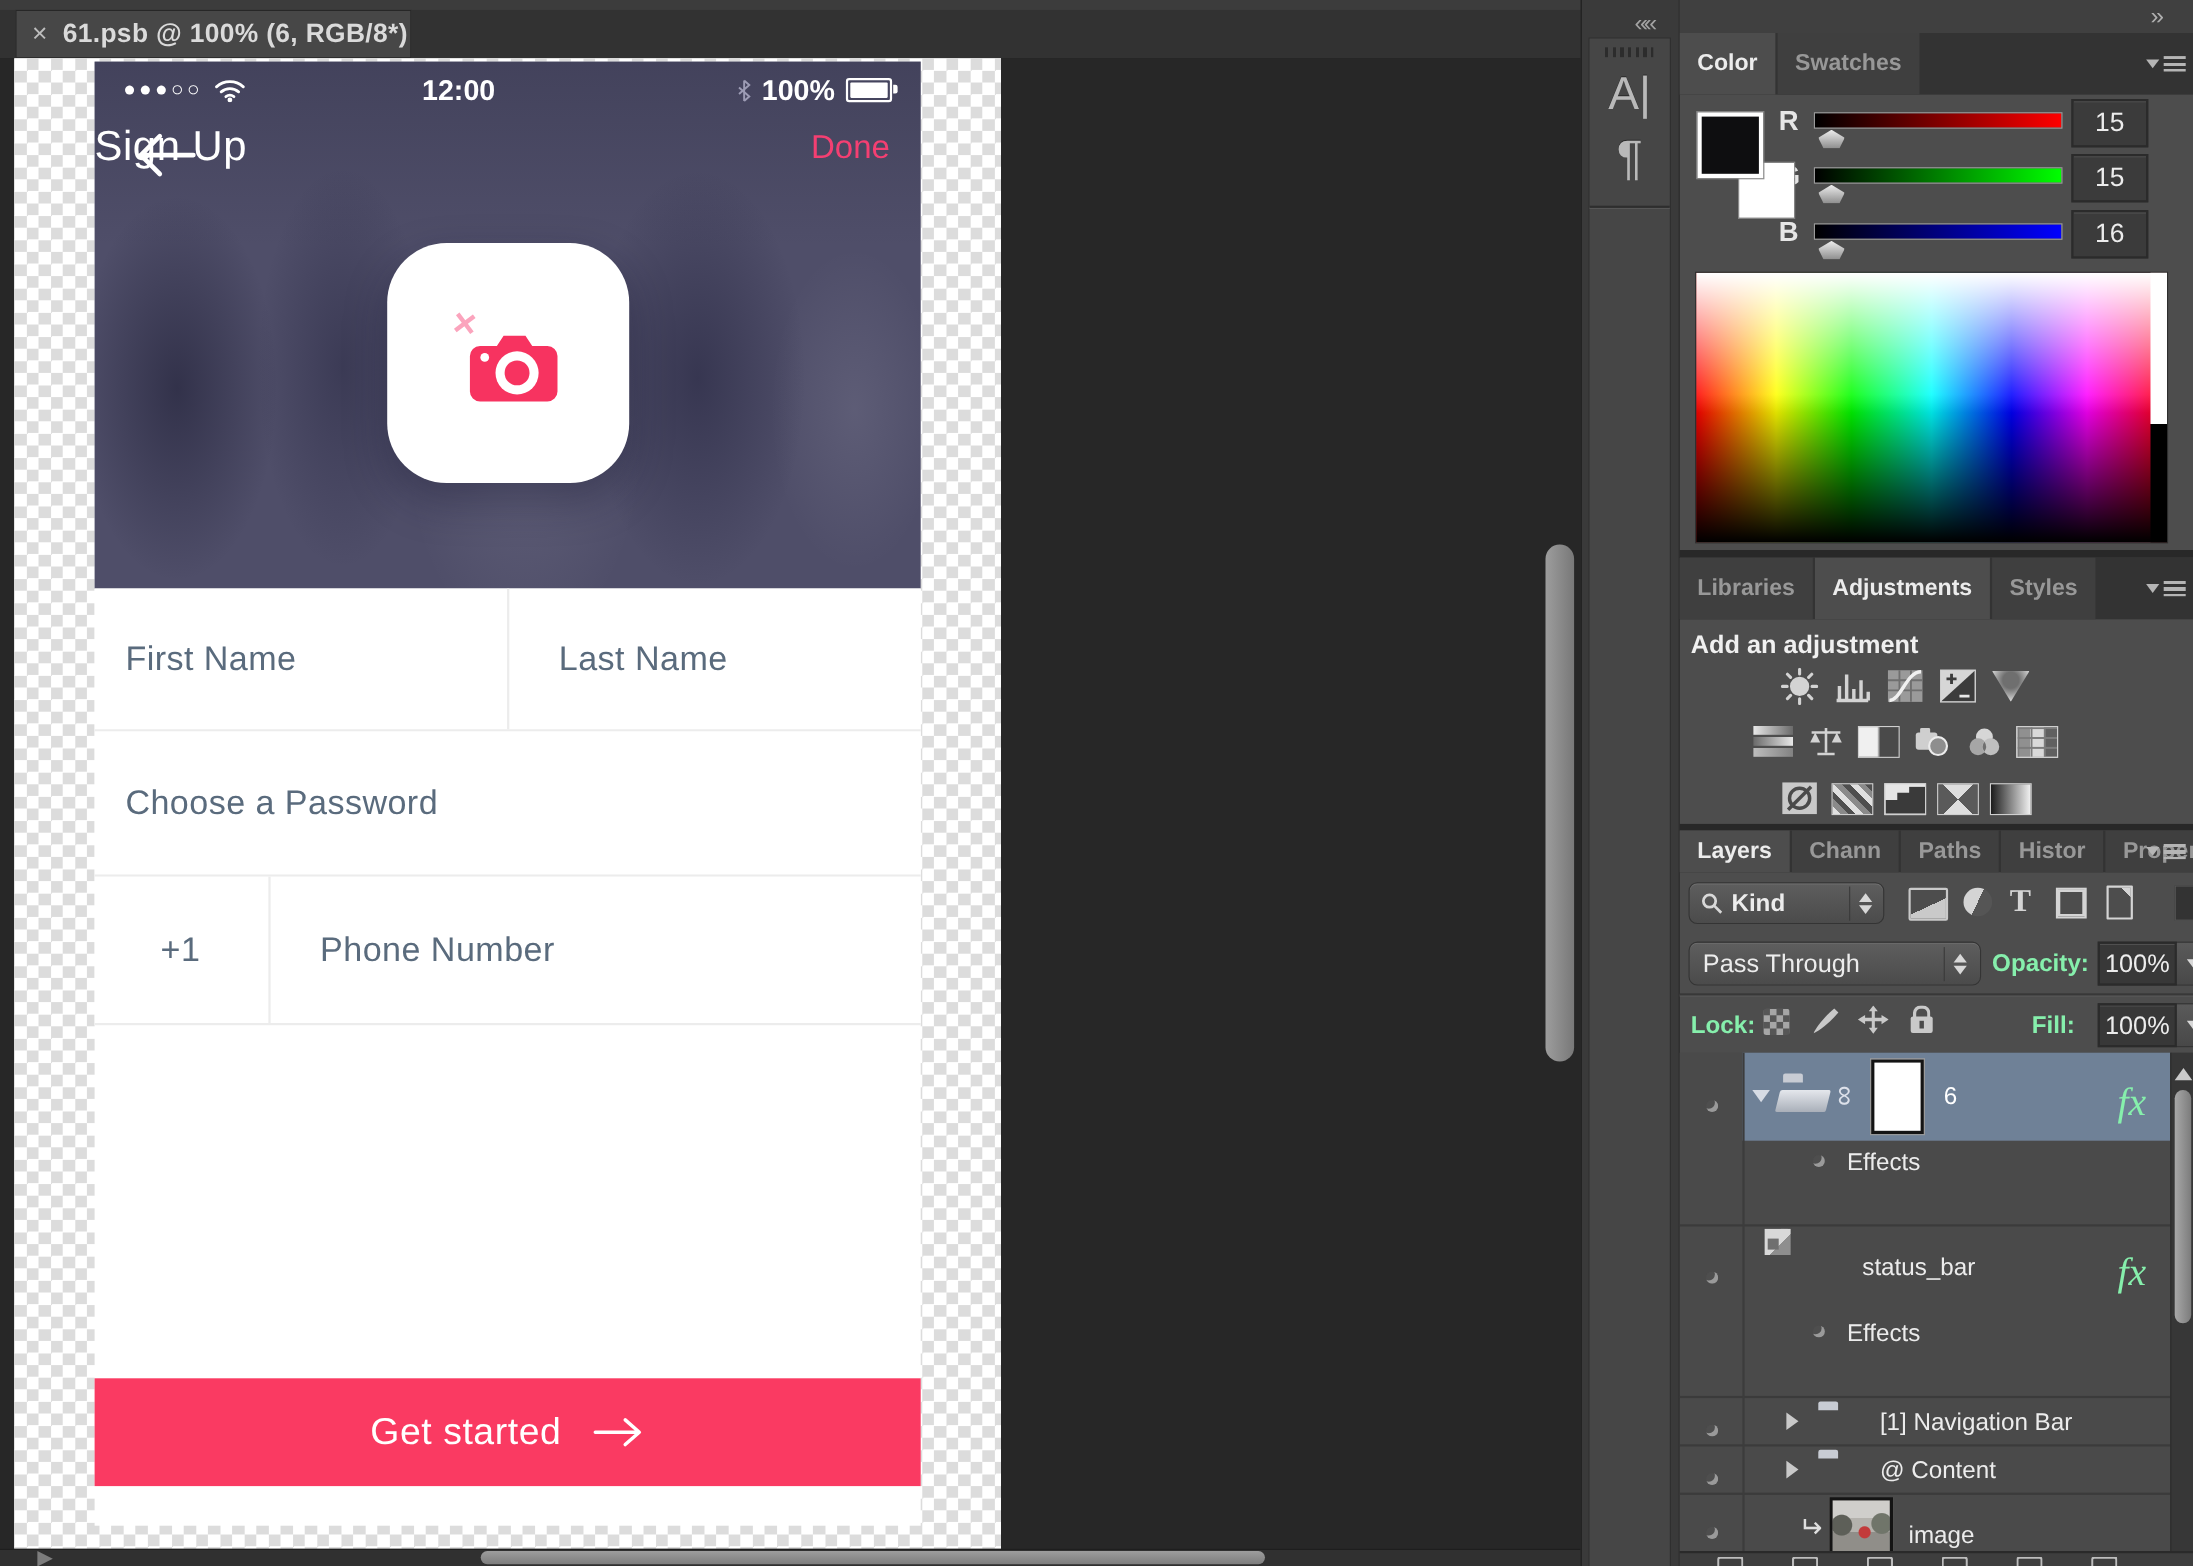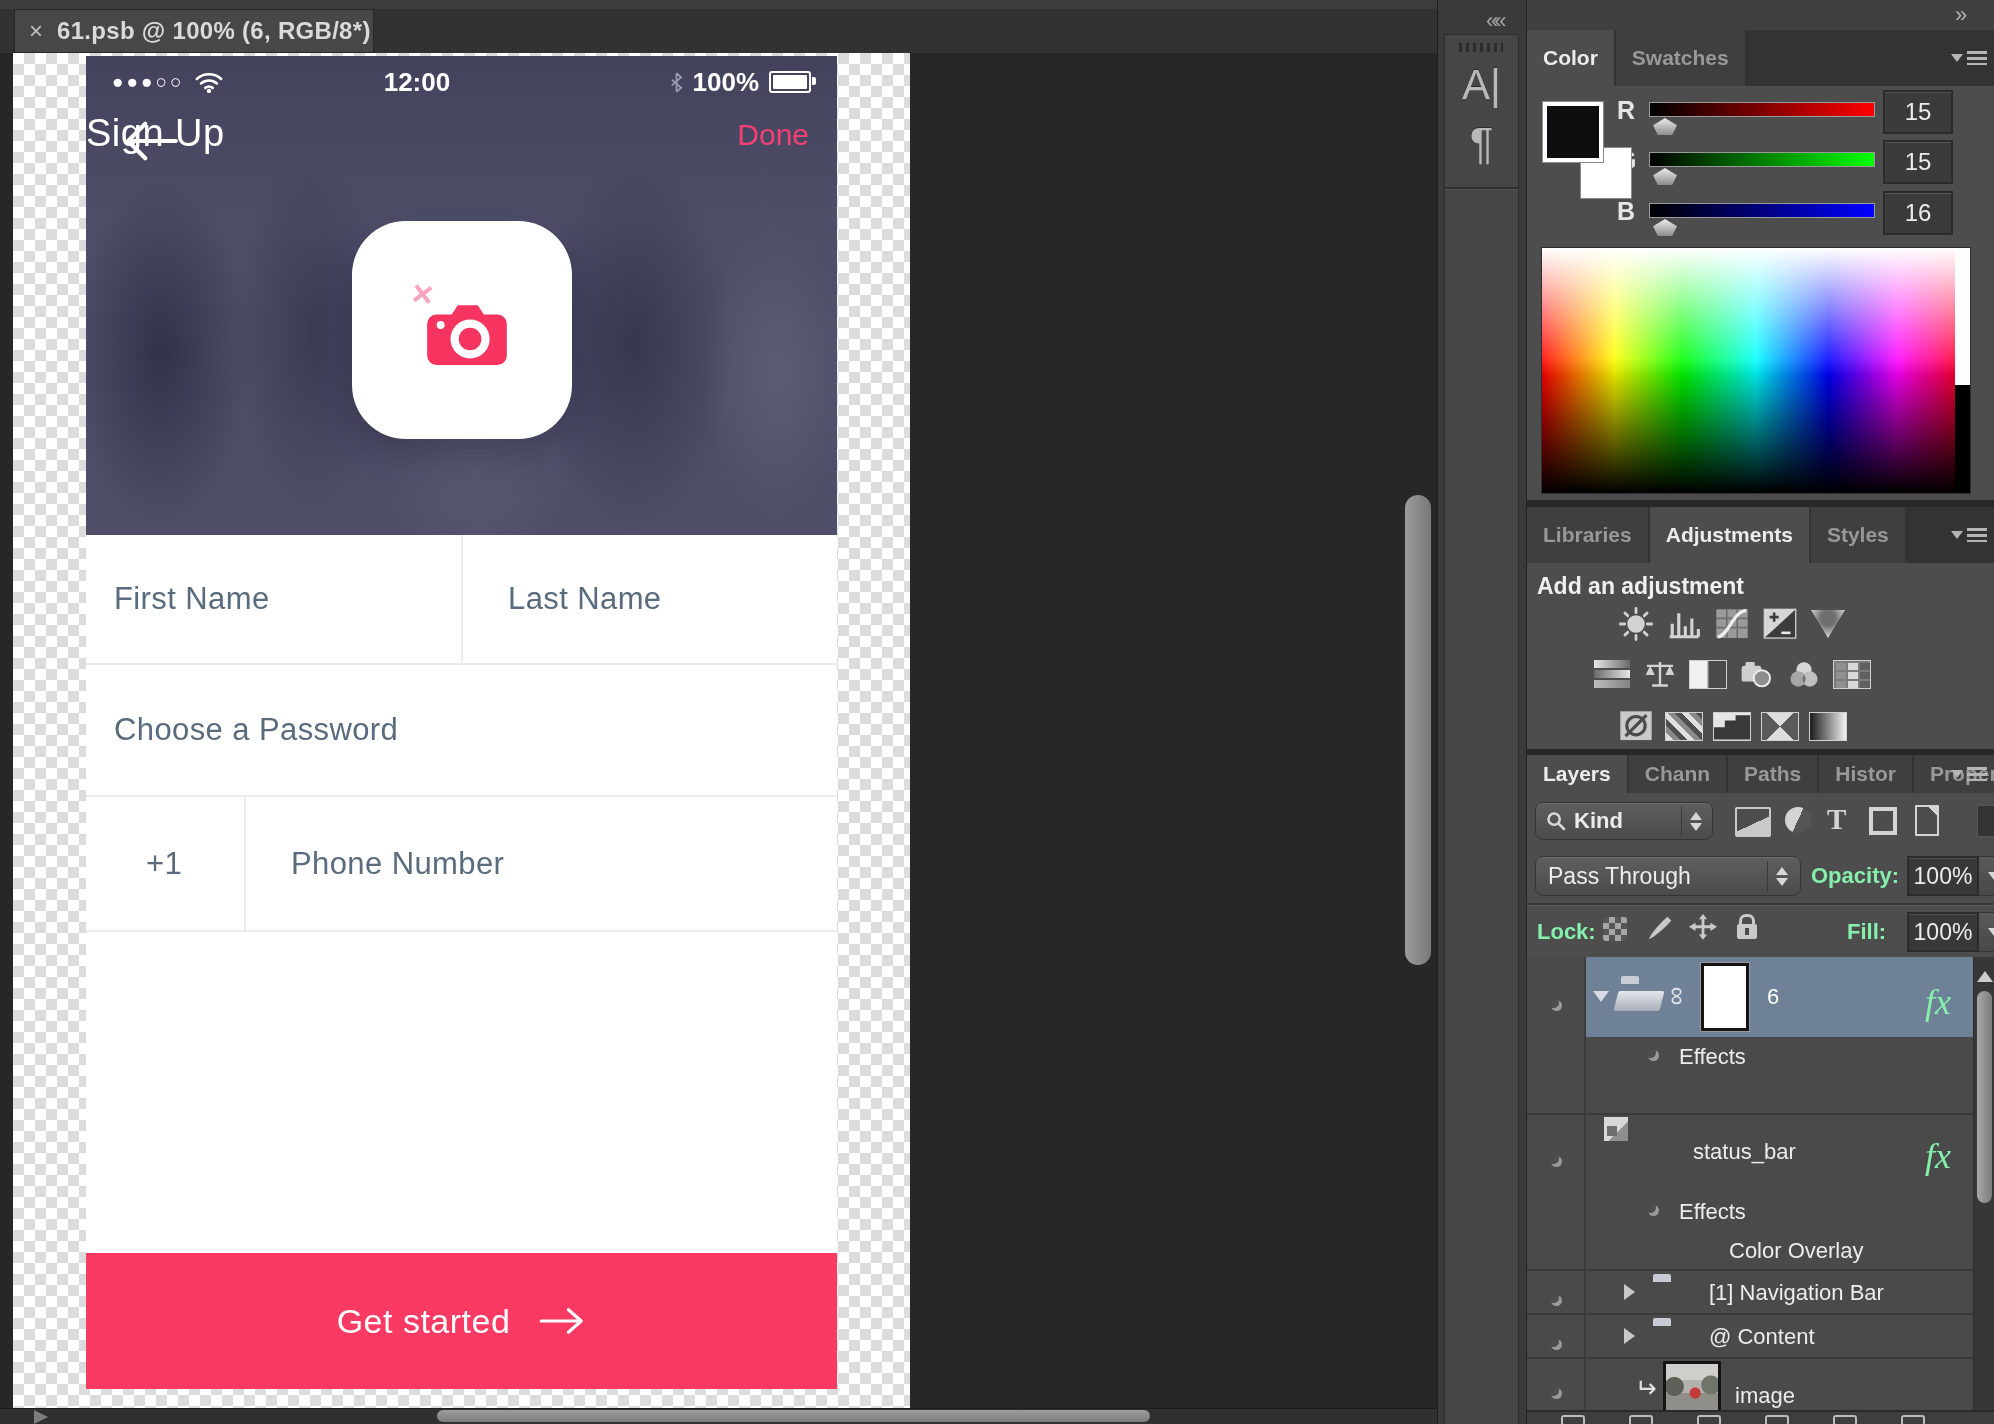--- a/index.html
+++ b/index.html
@@ -547,9 +547,6 @@
           <span class="abs lname" style="left:152px;top:9px">Effects</span>
         </div>
 
-        <div class="lrow" style="top:275px;height:37px">
-          <span class="abs lname" style="left:202px;top:6px">Color Overlay</span>
-        </div>
         <div class="listdiv" style="top:312px"></div>
 
         <div class="lrow" style="top:314px;height:42px">

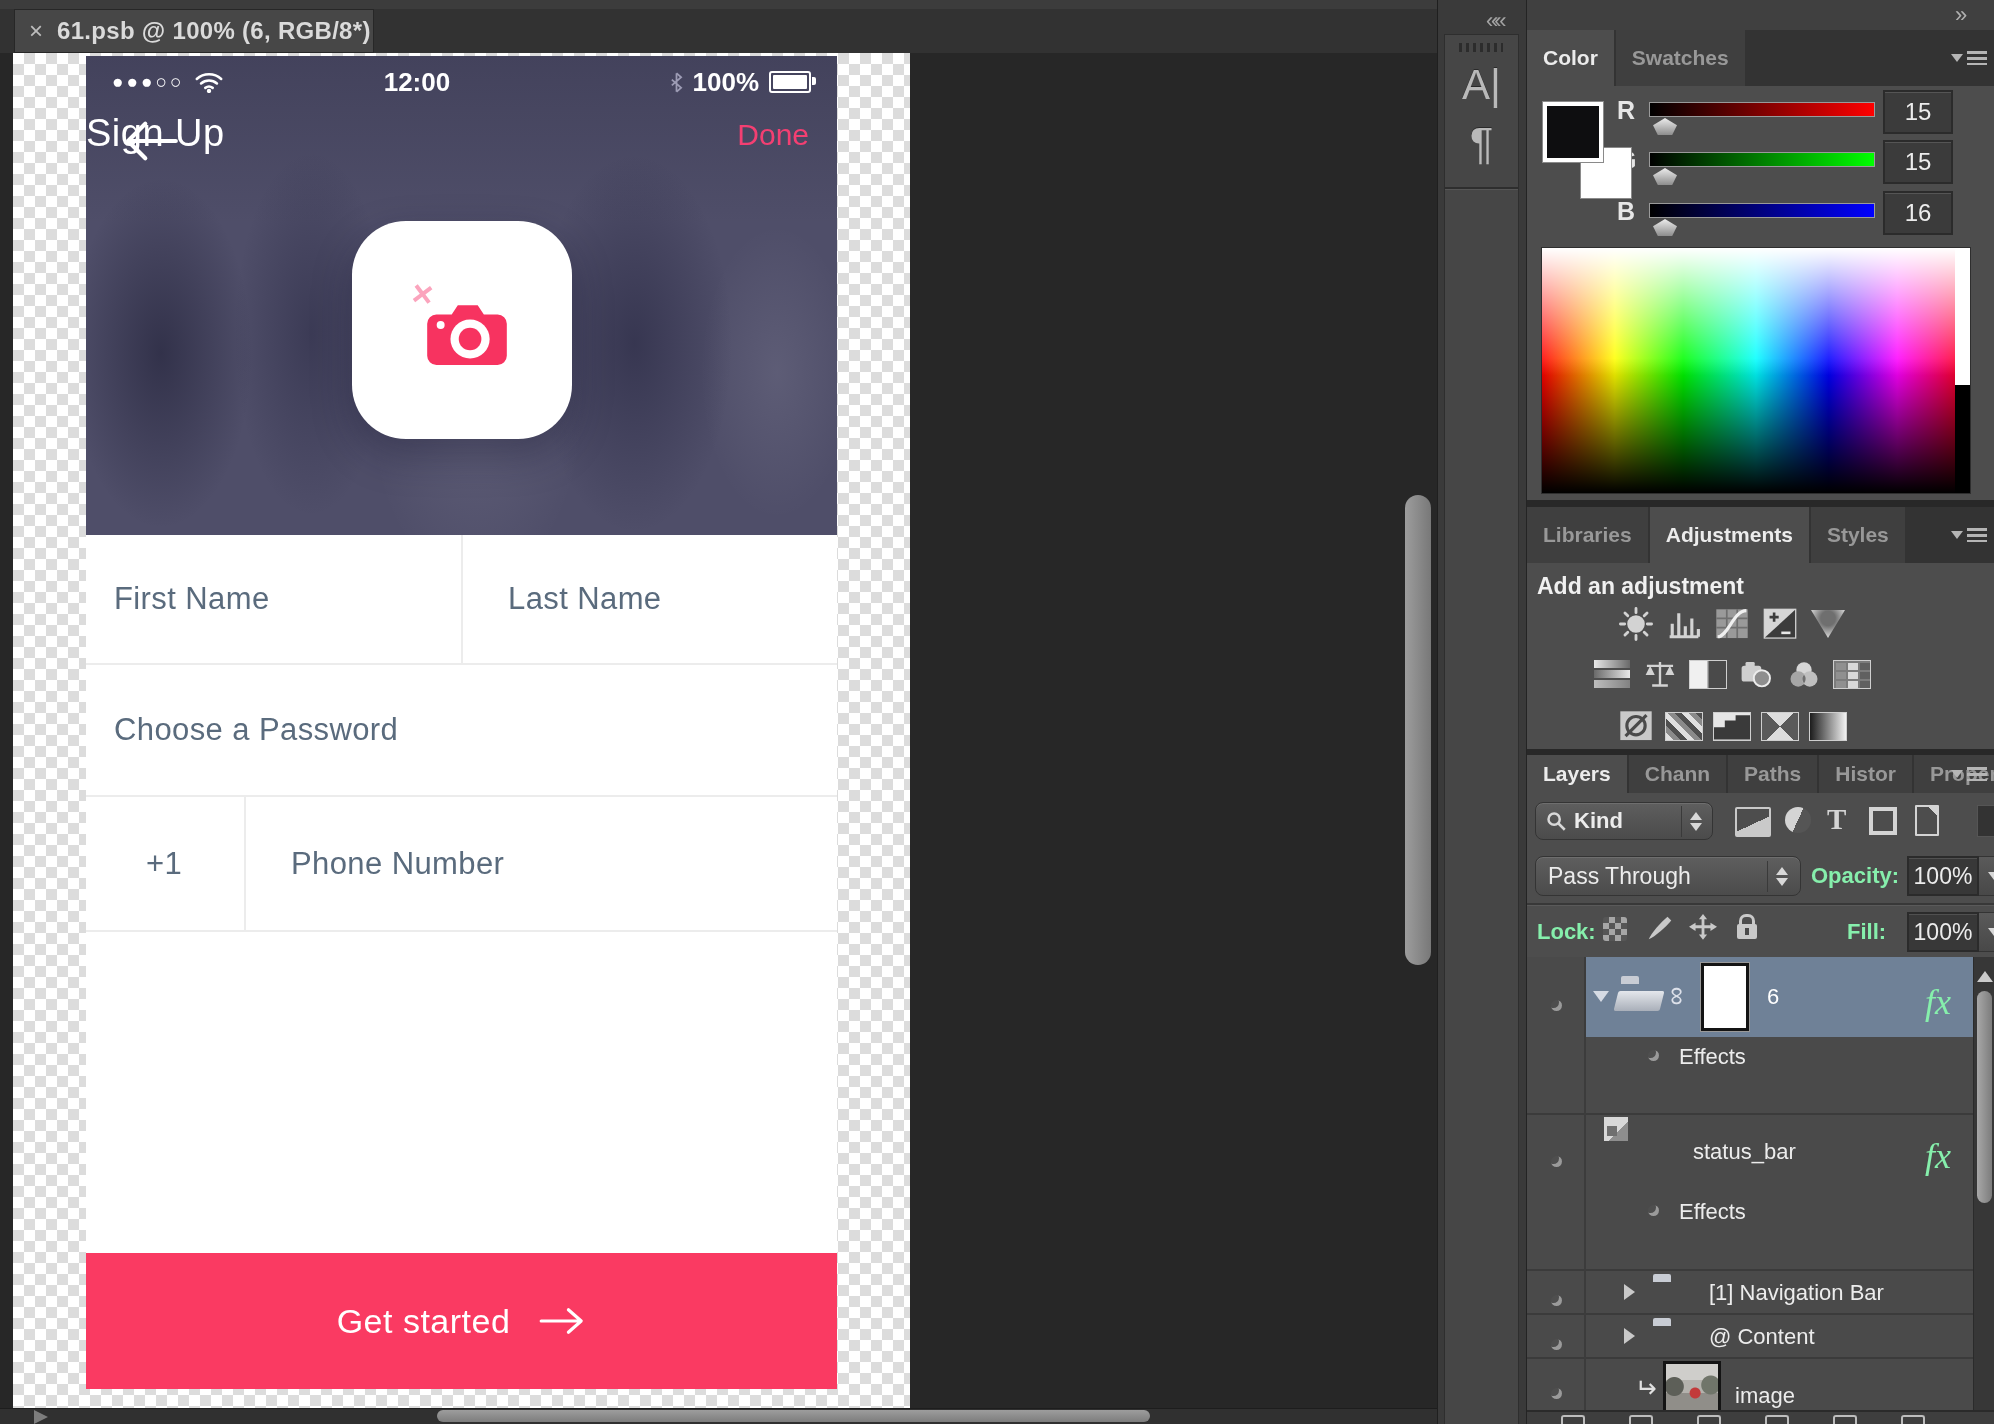--- a/index.html
+++ b/index.html
@@ -56,7 +56,7 @@
   .flabel{font-size:31px;font-weight:300;color:#5a6b7d;letter-spacing:.4px;}
   .vdiv{position:absolute;top:0;bottom:0;width:2px;background:#ececec;}
 
-  .cta{left:0;top:1197px;width:751px;height:136px;background:#fa3a62;display:flex;
+  .cta{left:0;top:1197px;width:751px;height:98px;background:#fa3a62;display:flex;
        align-items:center;justify-content:center;gap:28px;}
   .cta-label{color:#fff;font-size:34px;font-weight:300;letter-spacing:.5px;}
 

